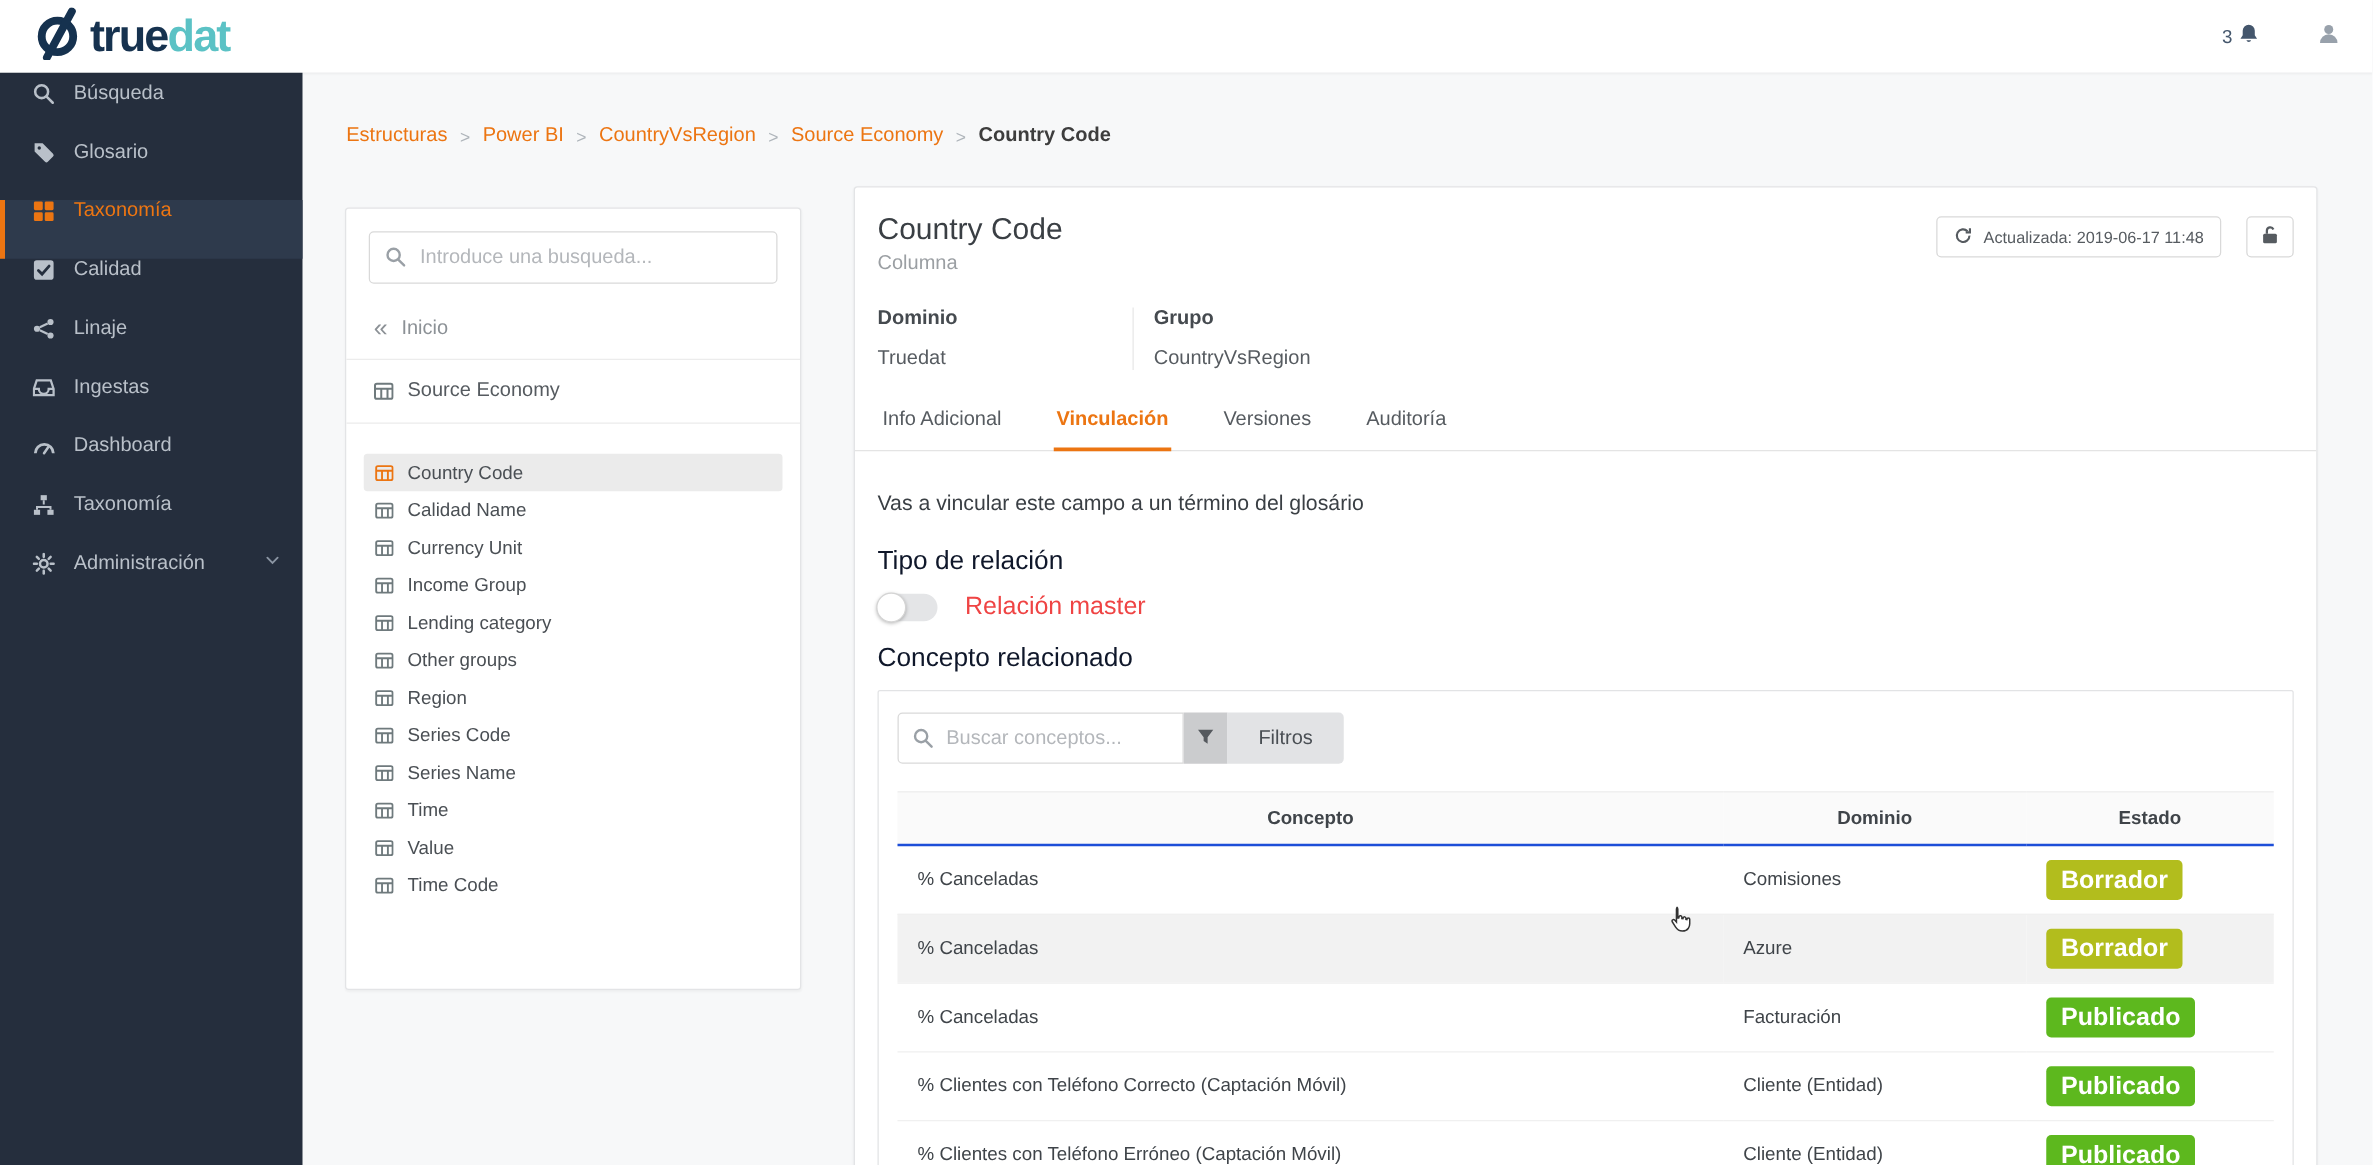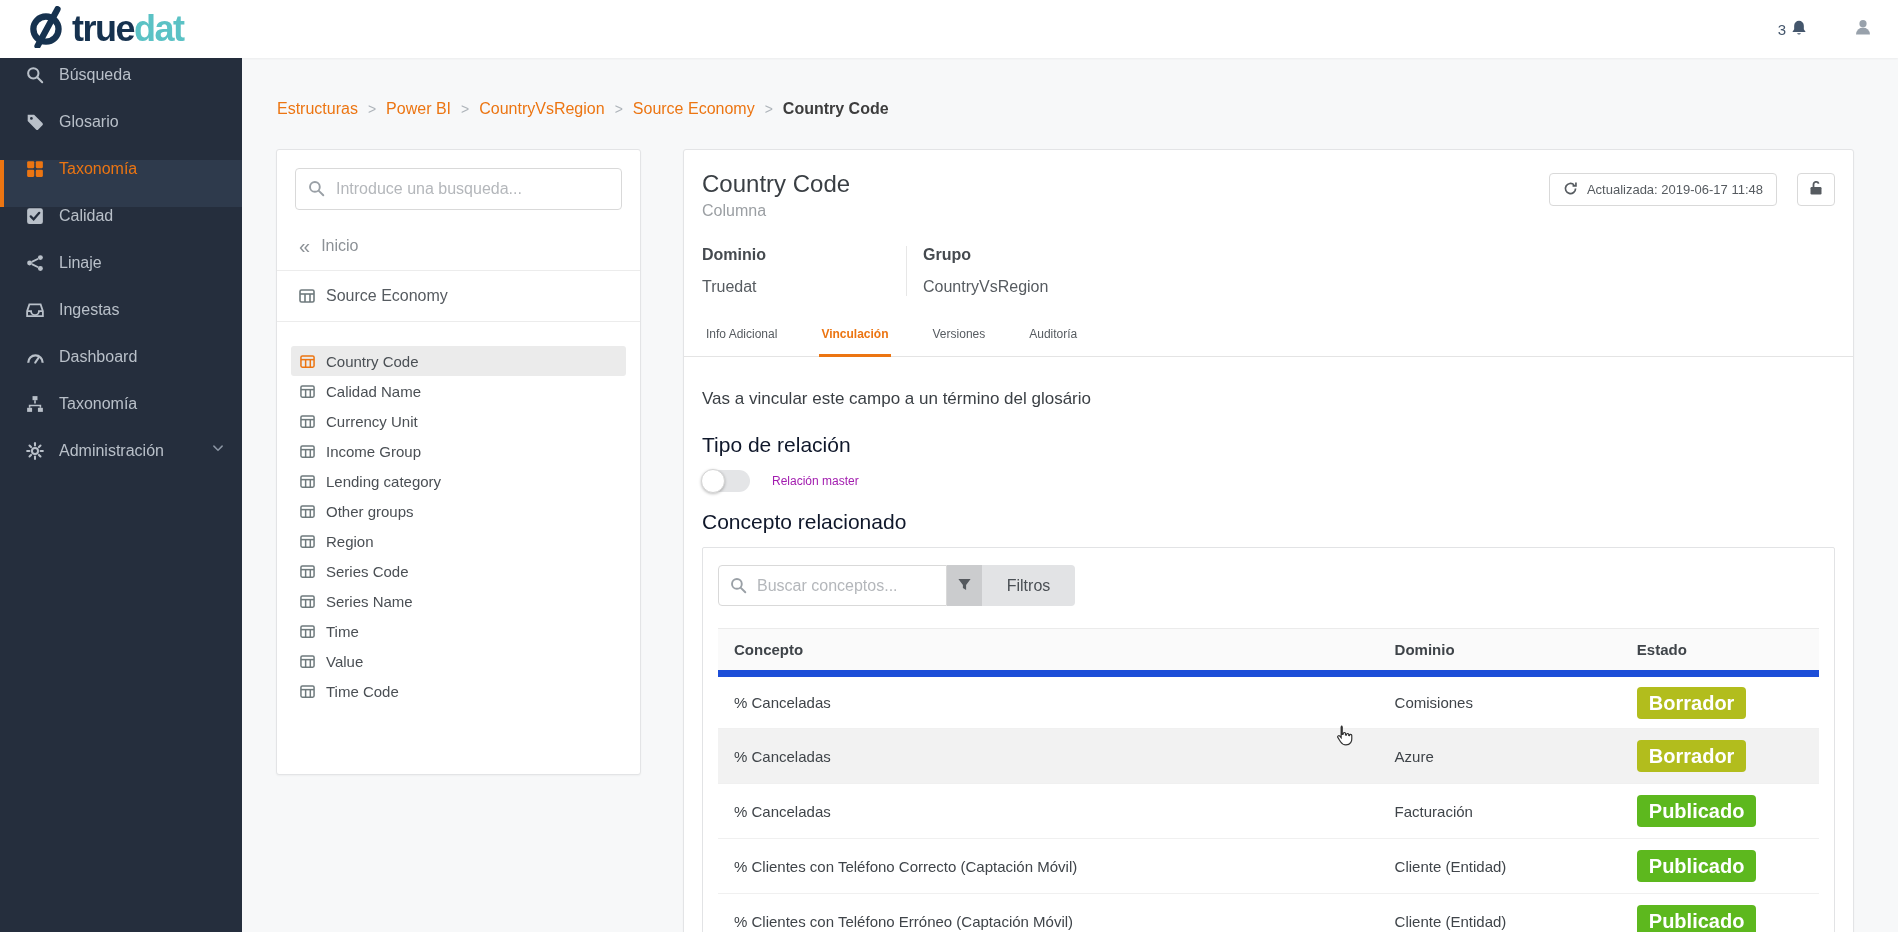--- a/index.html
+++ b/index.html
@@ -32,7 +32,7 @@
   .card{position:absolute;background:#fff;border:1px solid #e3e4e6;border-radius:3px;box-shadow:0 1px 2px rgba(0,0,0,.04)}
 
   
-  .structure-card{left:34px;top:91px;width:365px;height:626px;overflow:hidden}
+  .structure-card{left:34px;top:108px;width:365px;height:626px;overflow:hidden}
   .s-search{position:relative;margin:18px 18px 12px}
   .s-search input{width:100%;height:42px;border:1px solid #d9d9d9;border-radius:4px;padding:0 12px 0 40px;font-size:16px;color:#444;font-family:inherit;outline:none}
   .s-search input::placeholder{color:#b4b7bb}

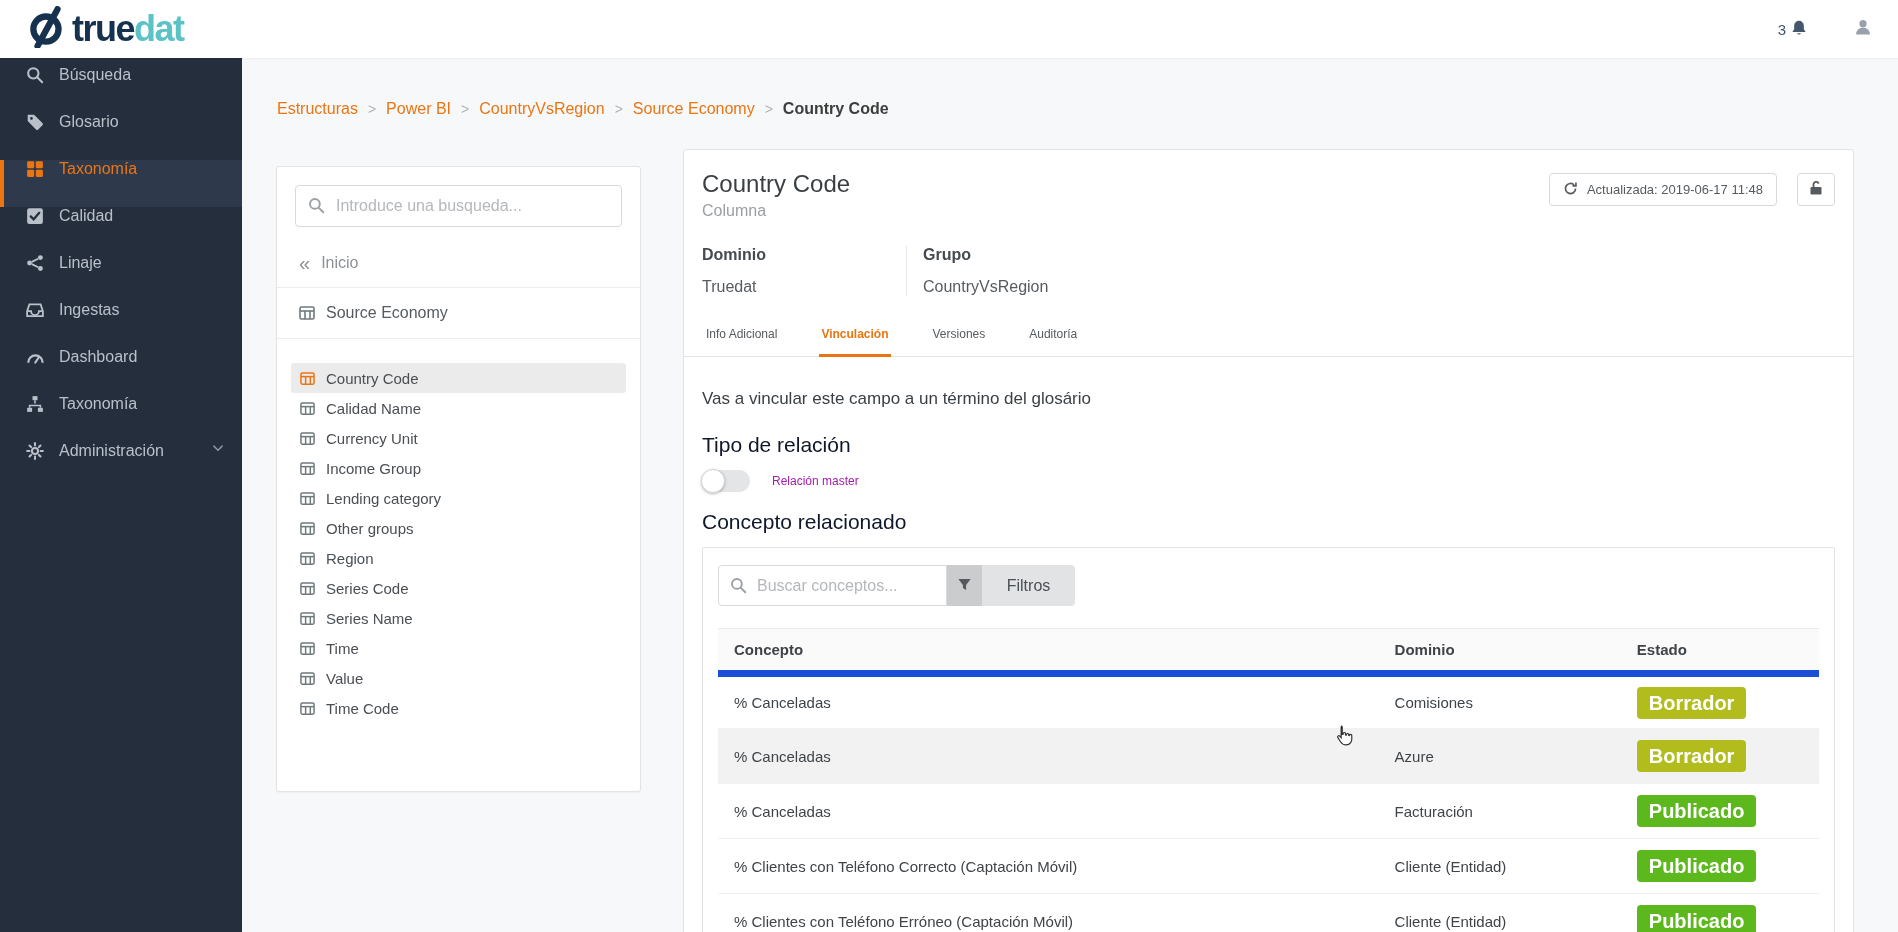--- a/index.html
+++ b/index.html
@@ -63,7 +63,7 @@
   .d-meta .m-label{font-size:16px;font-weight:bold;color:#454a4f}
   .d-meta .m-value{margin-top:14px;font-size:16px;color:#565b60}
   .d-tabs{display:flex;gap:40px;margin-top:20px;padding:0 20px;border-bottom:1px solid #e4e4e4}
-  .tab{padding:11px 2px 13px;font-size:12px;color:#565b60;border-bottom:3px solid transparent;margin-bottom:-1px;cursor:pointer}
+  .tab{padding:11px 2px 13px;font-size:16px;color:#565b60;border-bottom:3px solid transparent;margin-bottom:-1px;cursor:pointer}
   .tab.active{color:#ec7512;font-weight:bold;border-bottom-color:#ec7512}
   .d-body{padding:32px 18px 0}
   .link-heading{font-size:17px;font-weight:normal;color:#3a3f44;margin-bottom:24px}

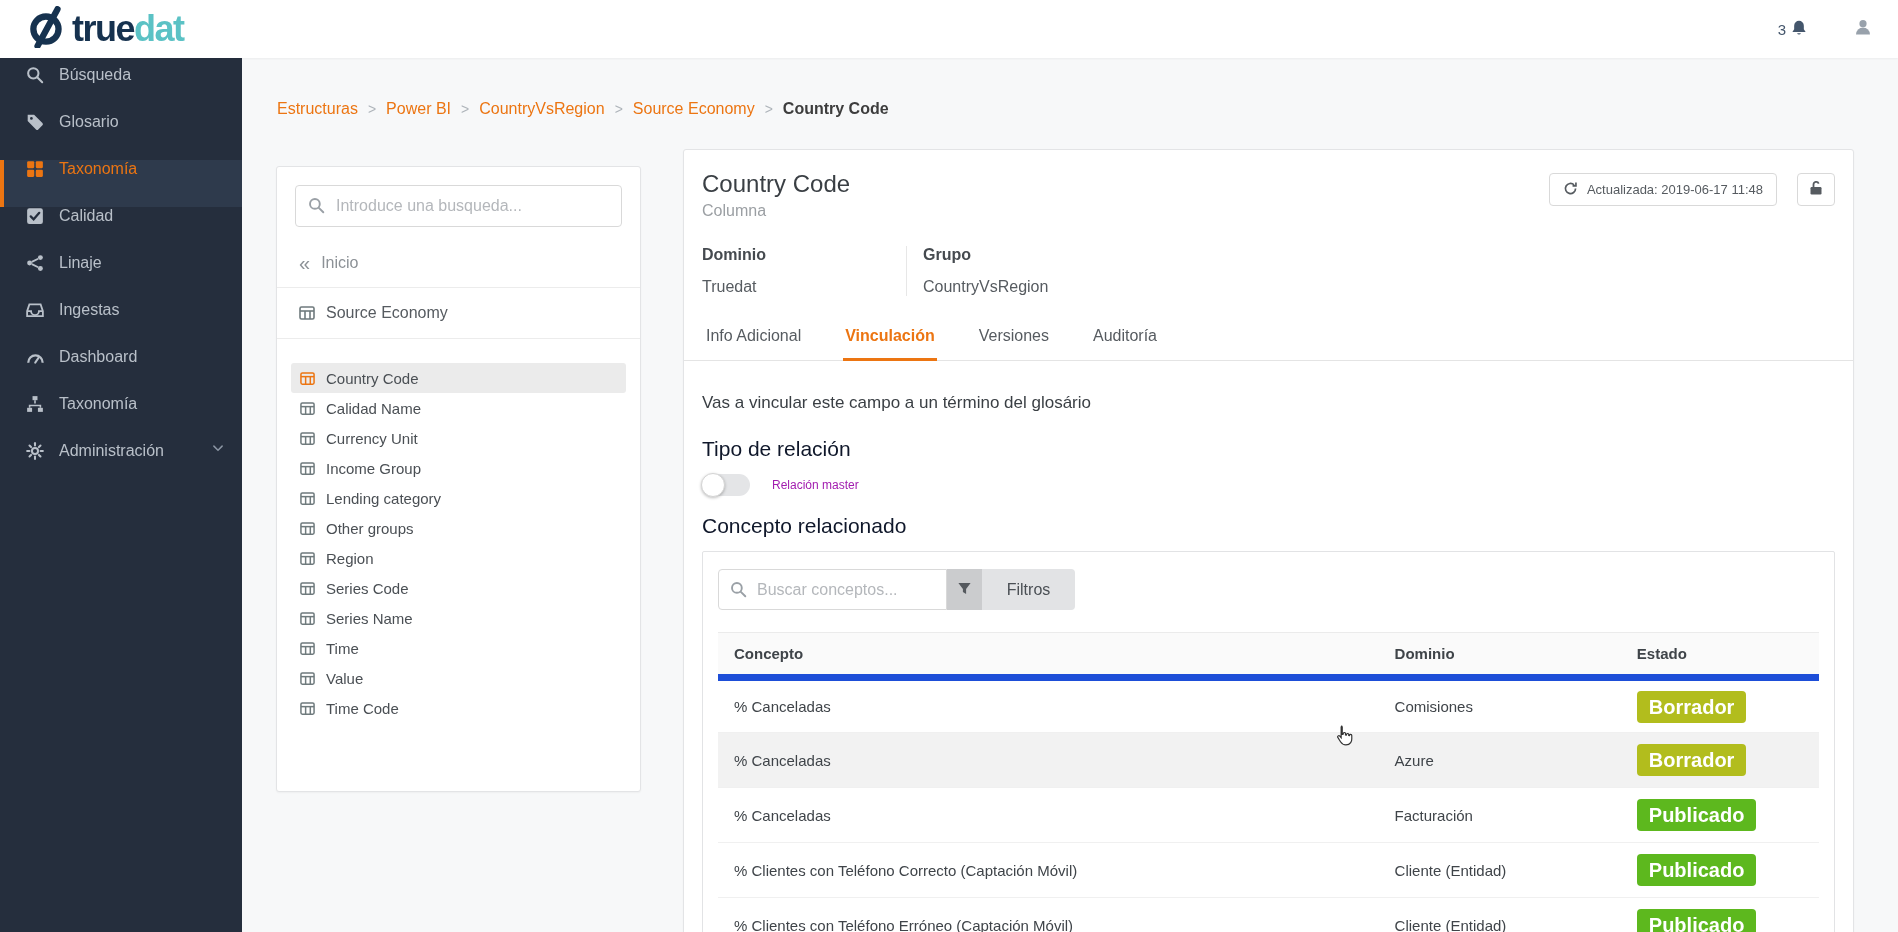--- a/index.html
+++ b/index.html
@@ -71,7 +71,7 @@
   .toggle-row{display:flex;align-items:center;gap:22px;margin-bottom:18px}
   .toggle{position:relative;width:48px;height:22px;background:#e4e5e7;border-radius:11px;cursor:pointer;flex:none}
   .toggle-knob{position:absolute;left:-1px;top:-1px;width:24px;height:24px;background:#fff;border:1px solid #d4d4d4;border-radius:50%;box-shadow:0 1px 3px rgba(0,0,0,.25)}
-  .toggle-label{font-size:12px;color:#a21caf}
+  .toggle-label{font-size:20px;color:#ef4444}
   .concept-box{margin-top:2px;border:1px solid #e2e3e5;border-radius:2px;padding:17px 15px}
   .search-group{display:flex;height:41px;margin-bottom:22px}
   .sg-input{position:relative}

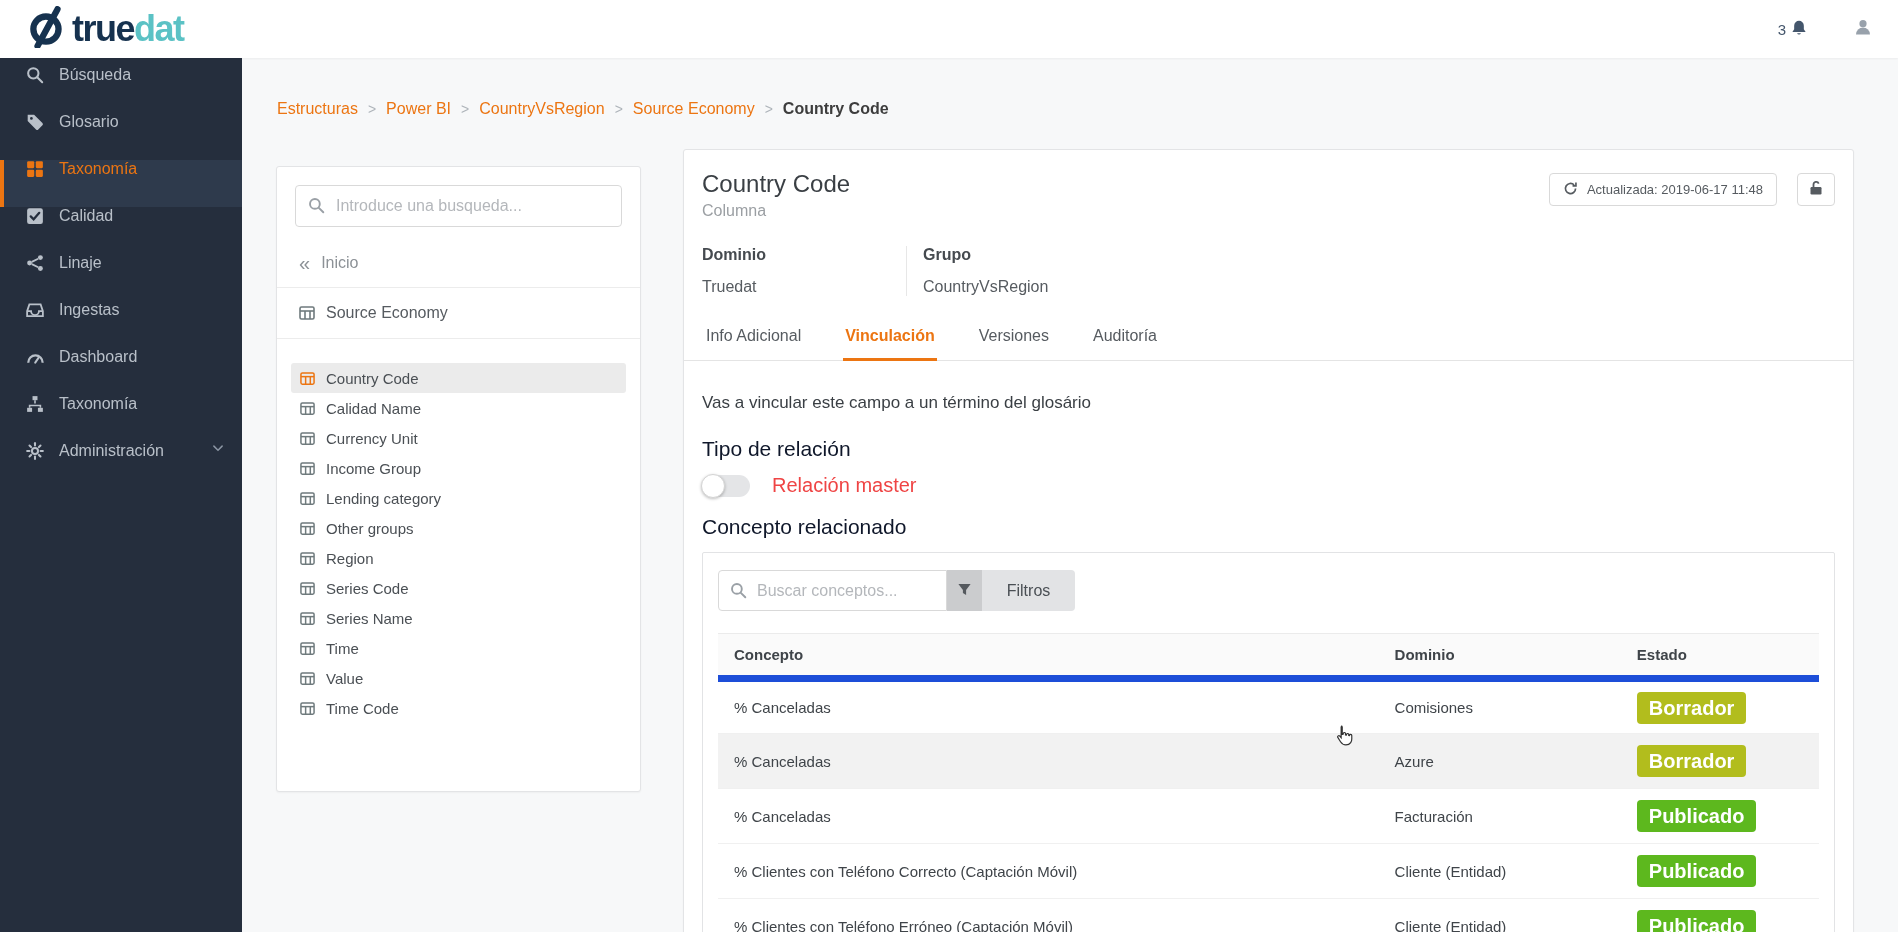--- a/index.html
+++ b/index.html
@@ -81,7 +81,7 @@
   .sg-filter-btn{width:35px;border:none;background:#cbccce;display:flex;align-items:center;justify-content:center;color:#55595e;cursor:pointer}
   .sg-filters-btn{width:93px;border:none;background:#e2e3e5;border-radius:0 4px 4px 0;font-size:16px;font-family:inherit;color:#4a4f54;cursor:pointer}
   .c-table{width:100%;border-collapse:collapse}
-  .c-table th{background:#fafafa;border-top:1px solid #ebebeb;border-bottom:7px solid #1d4ed8;text-align:left;font-size:15px;font-weight:bold;color:#3f4449;padding:12px 16px}
+  .c-table th{background:#fafafa;border-top:1px solid #ebebeb;border-bottom:2px solid #1d4ed8;text-align:center;font-size:15px;font-weight:bold;color:#3f4449;padding:12px 16px}
   .col-concept{width:60%}
   .col-domain{width:22%}
   .col-status{width:18%}

